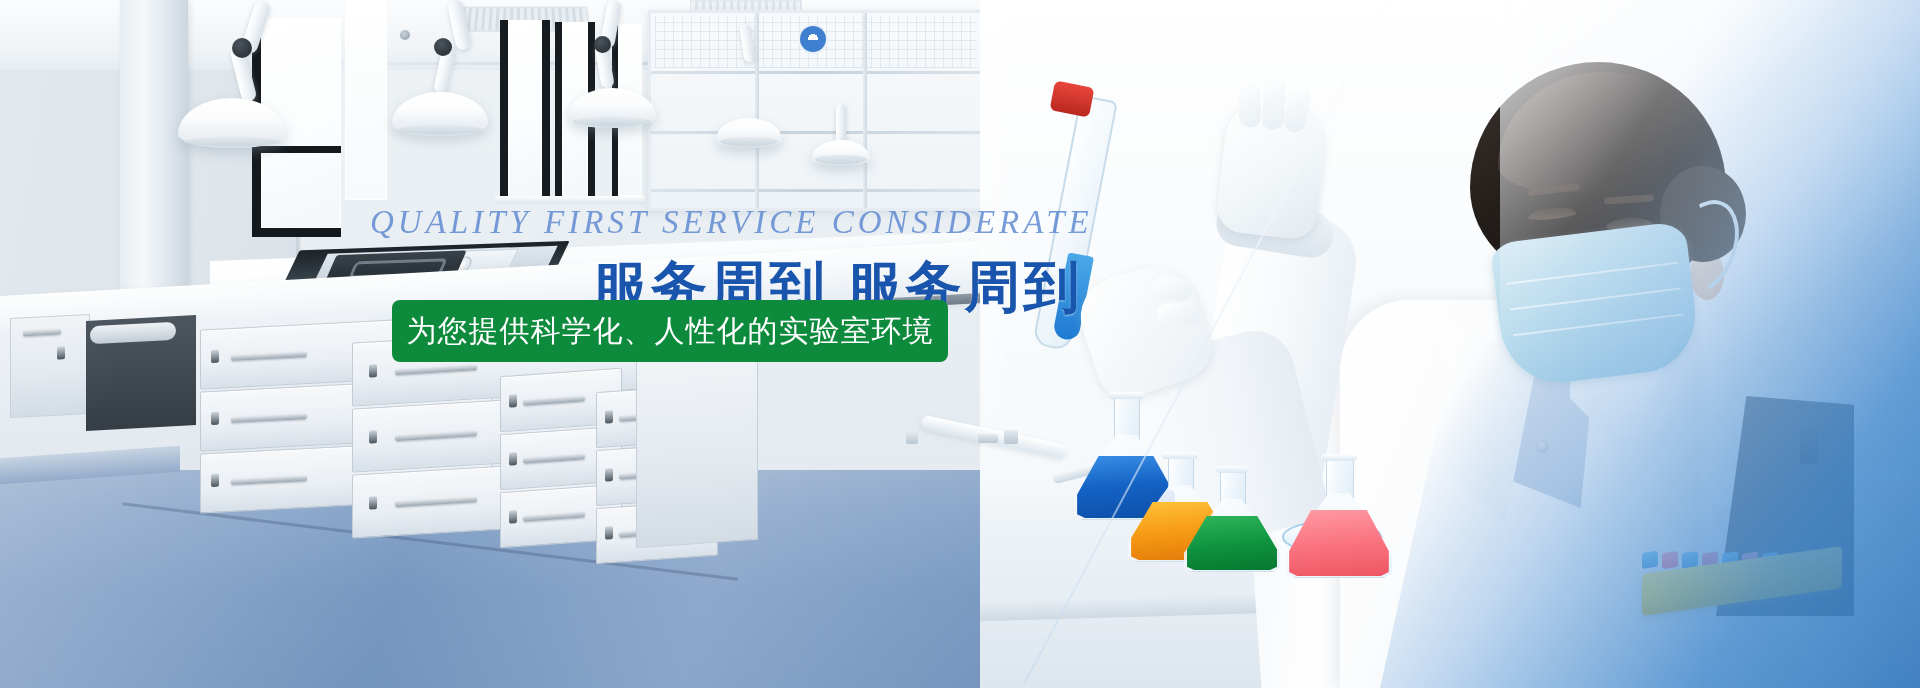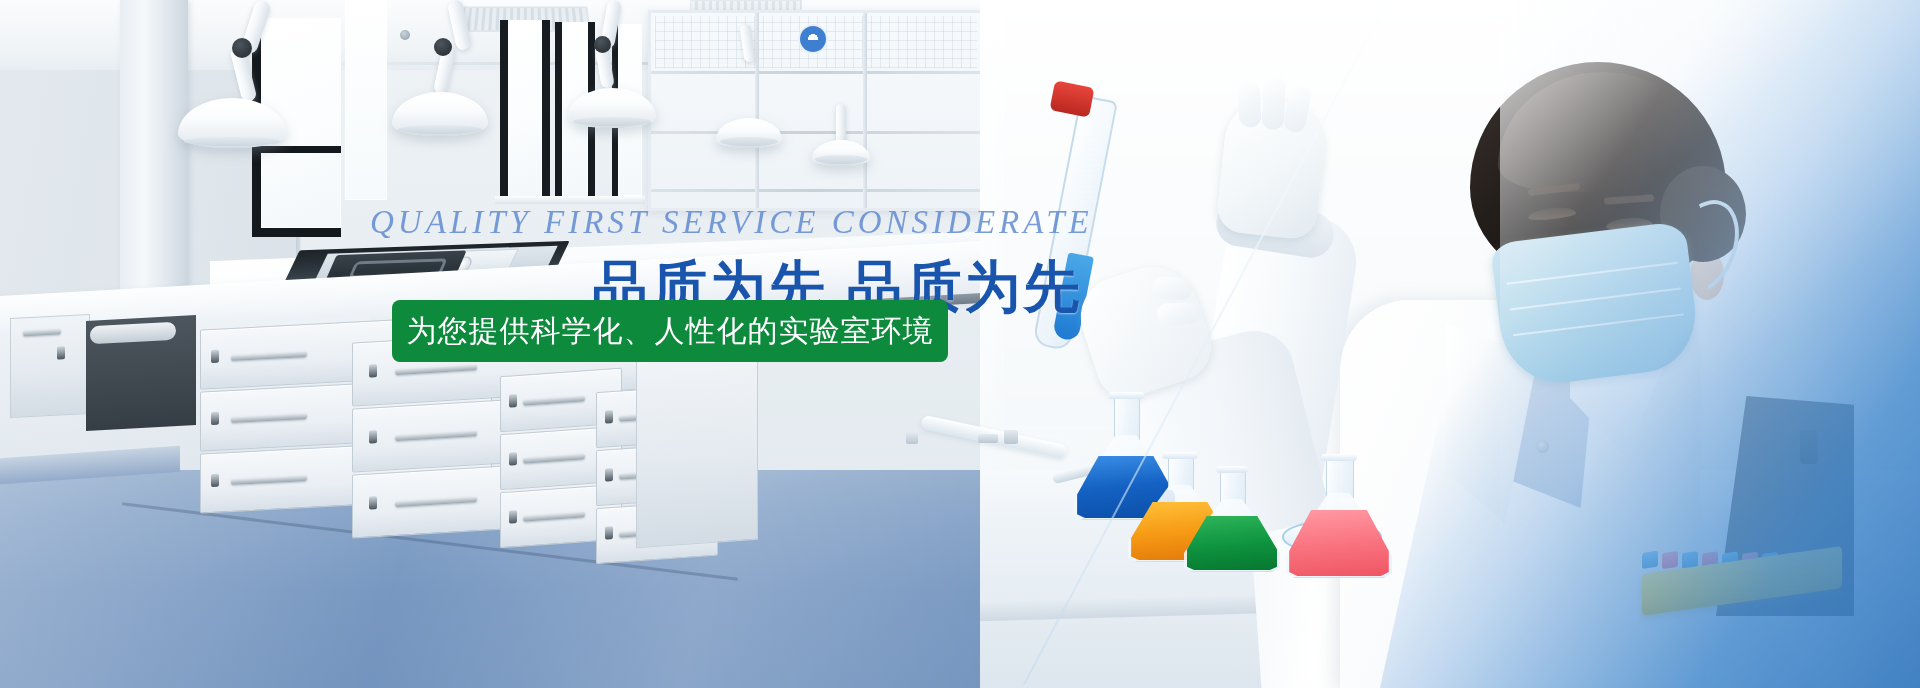--- a/index.html
+++ b/index.html
@@ -783,7 +783,7 @@
   <div class="layer" id="wedge-line"></div>
 
   <div id="eyebrow">QUALITY  FIRST  SERVICE  CONSIDERATE</div>
-  <div id="headline">品质为先 品质为先</div>
+  <div id="headline">服务周到 服务周到</div>
   <div id="subbar">
     <span id="subbar-text">为您提供科学化、人性化的实验室环境</span>
   </div>

